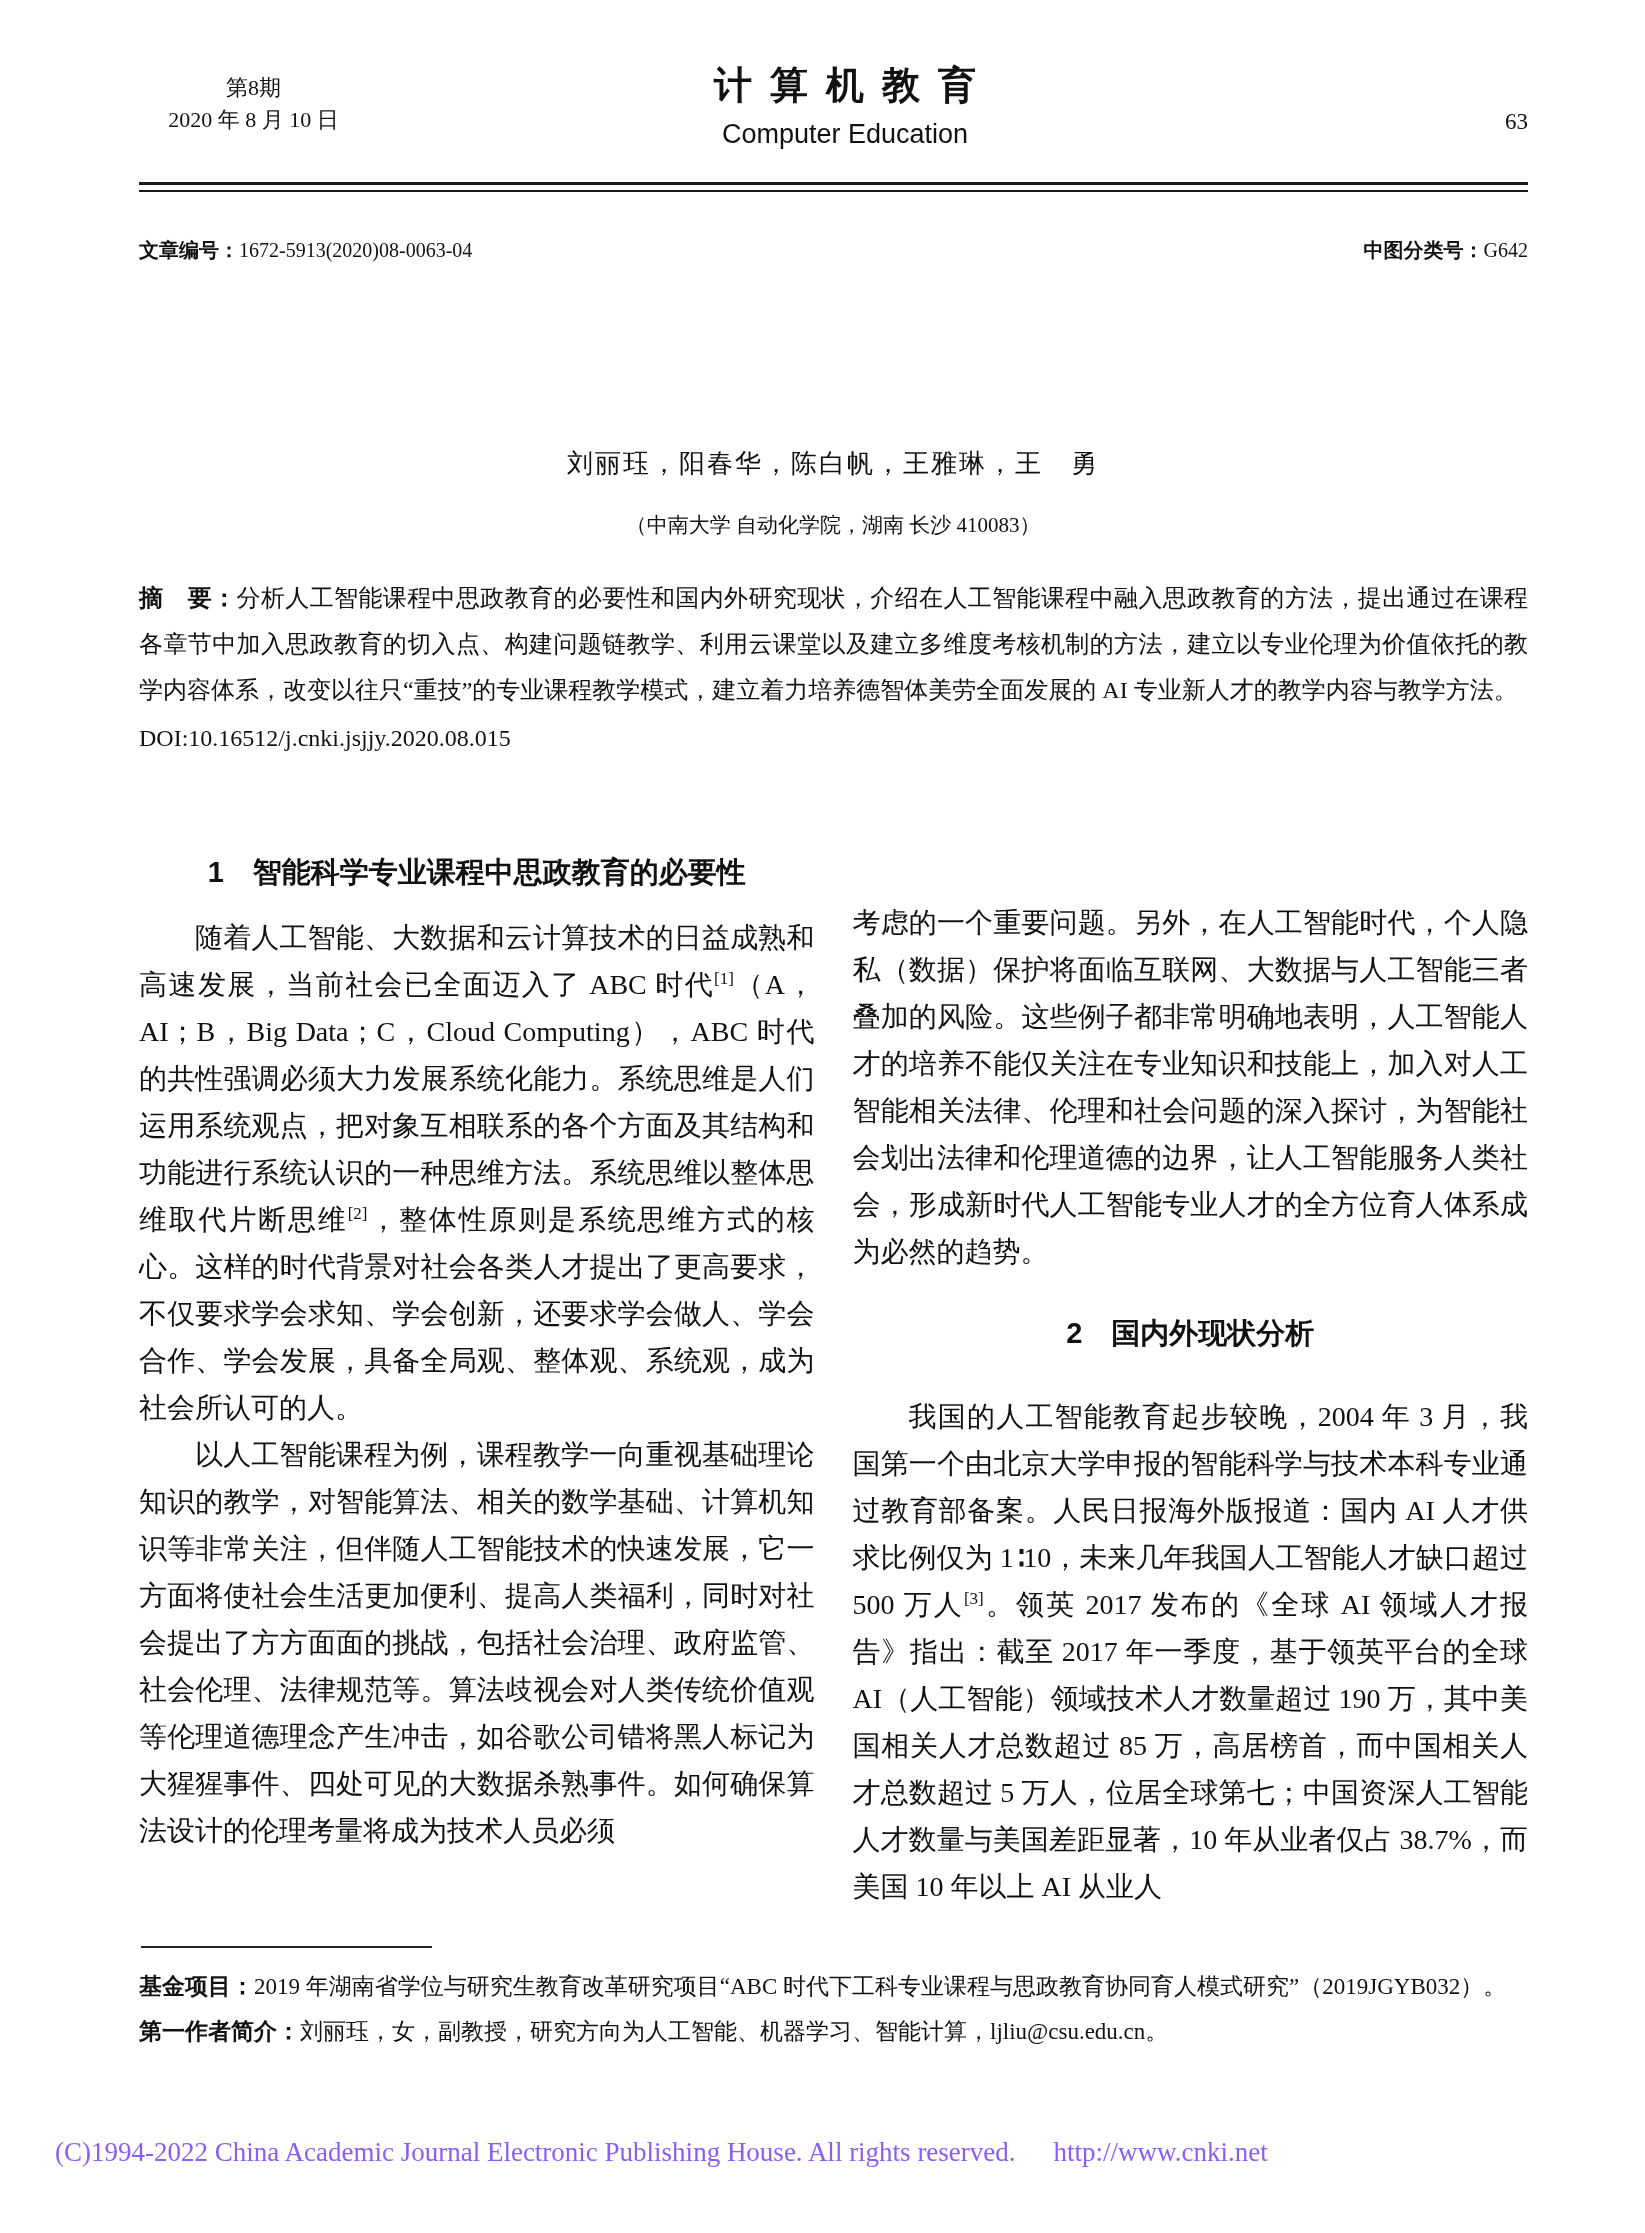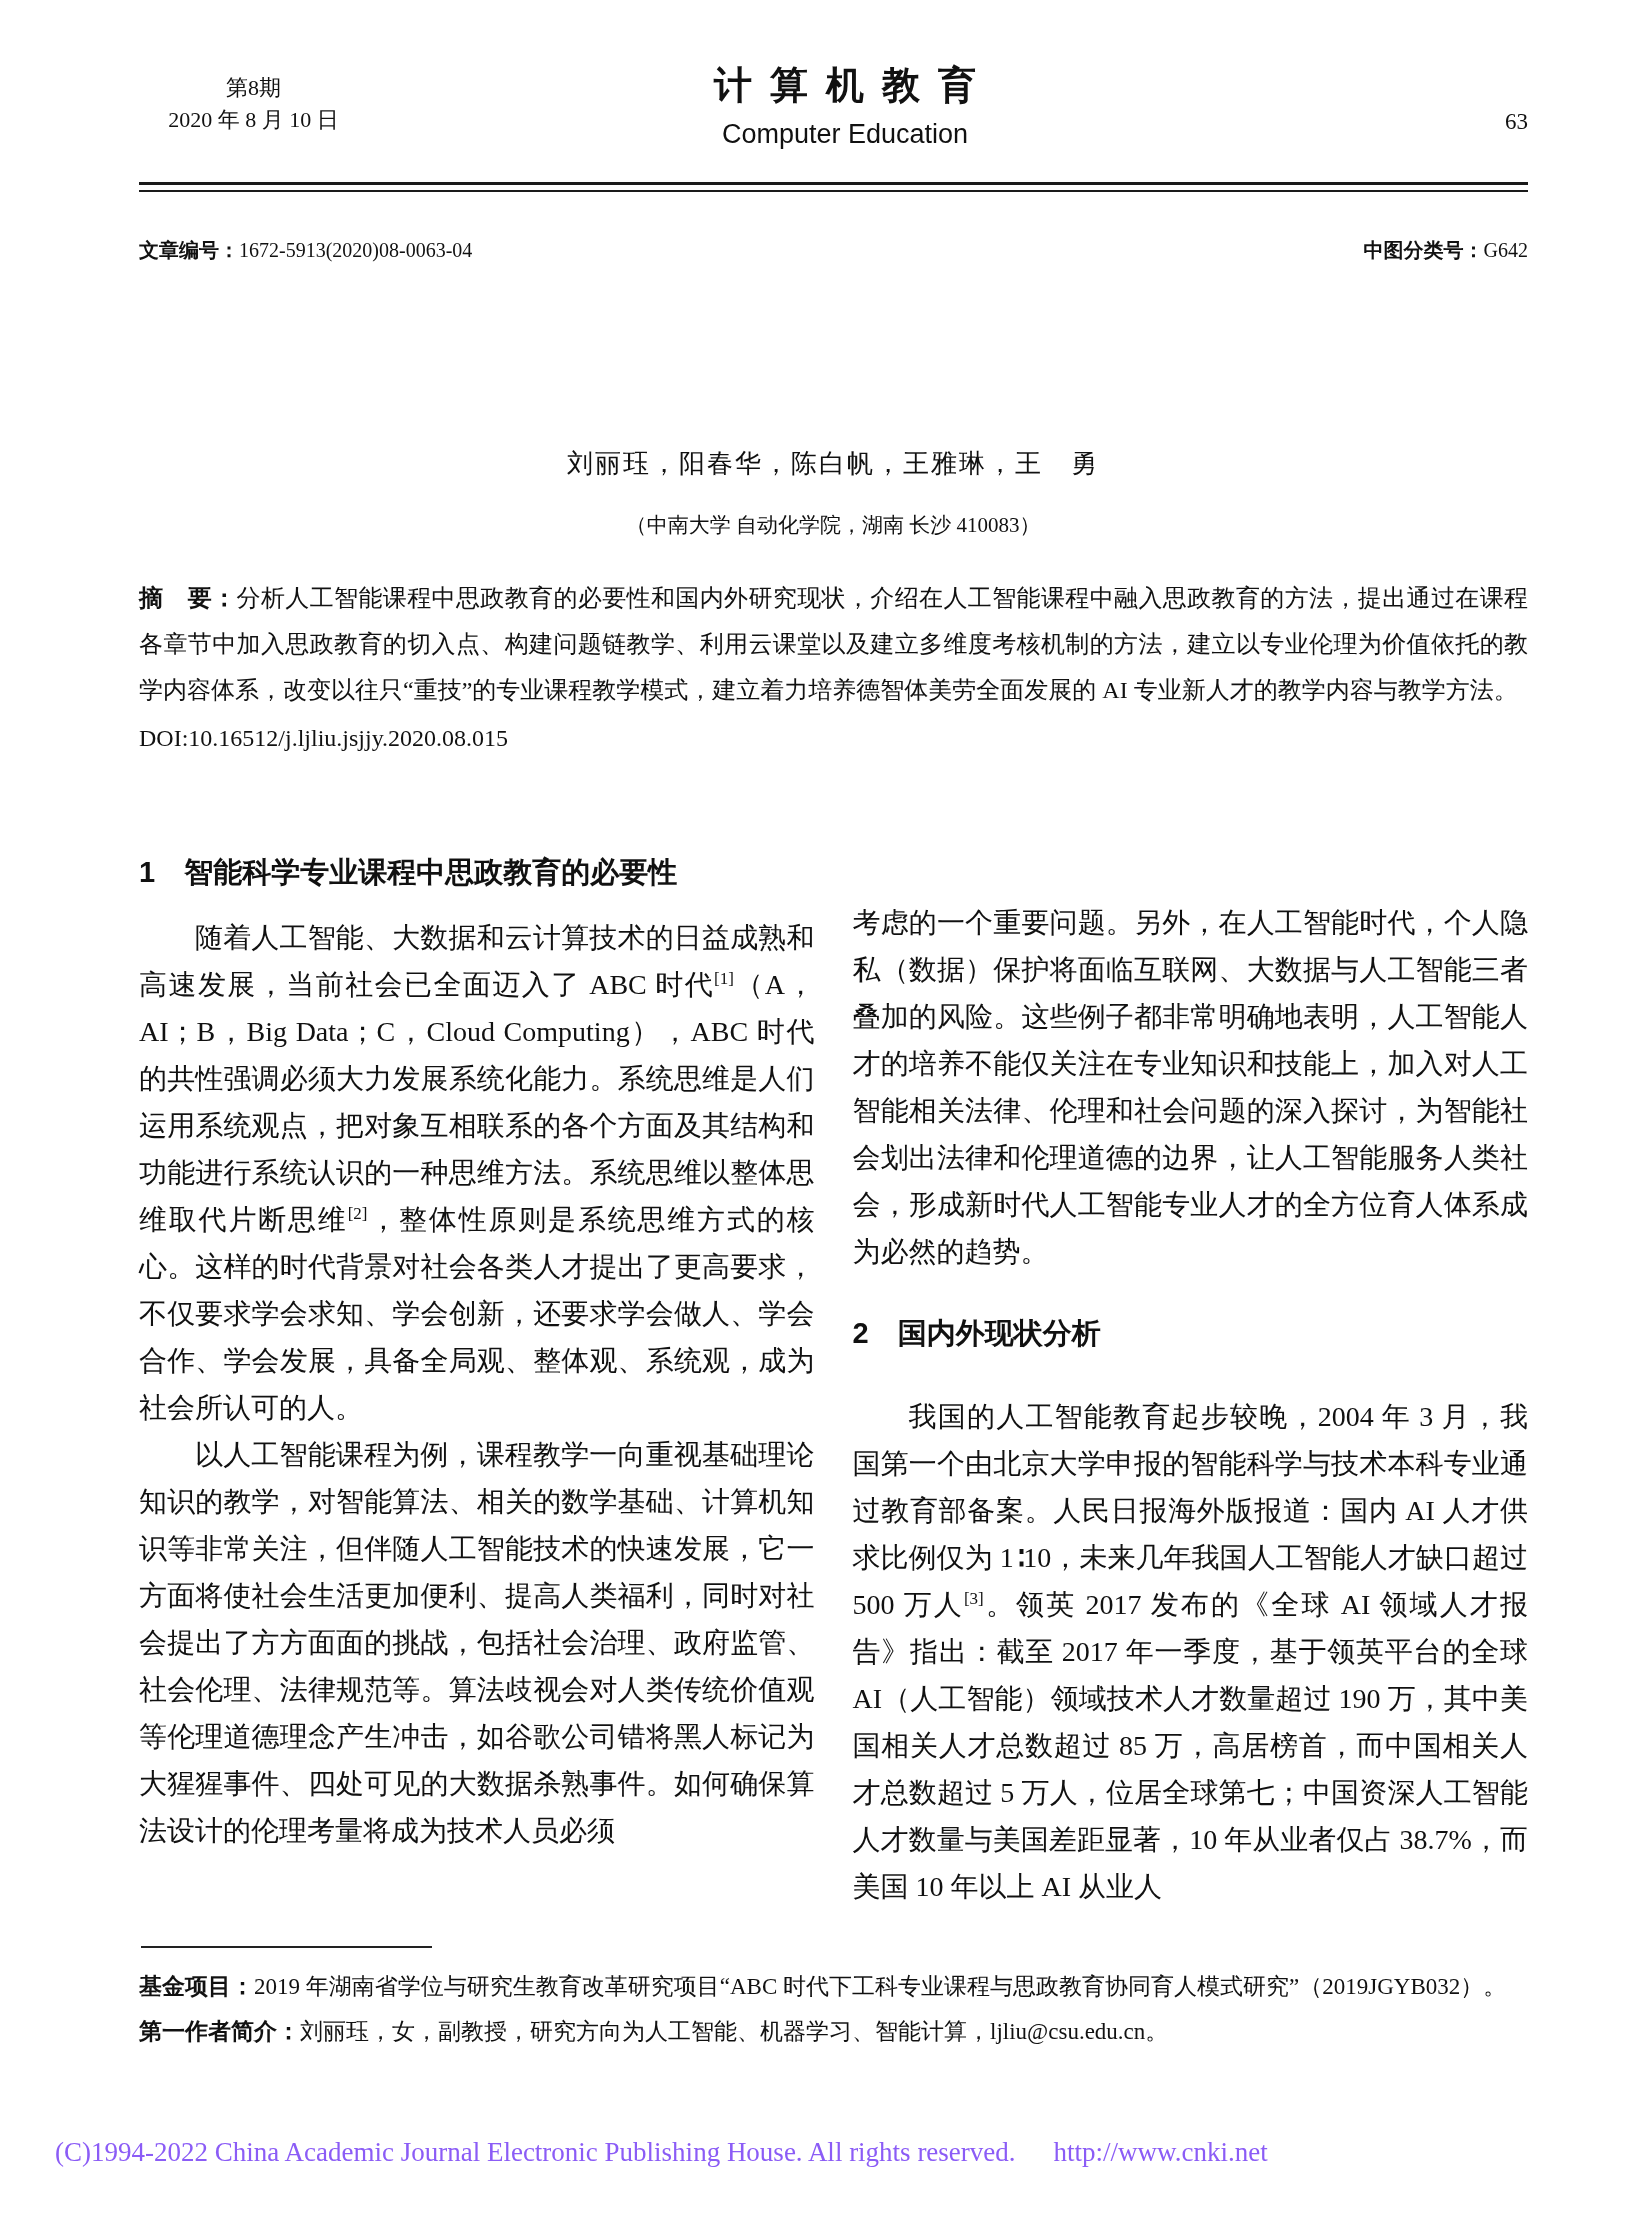--- a/index.html
+++ b/index.html
@@ -138,7 +138,7 @@
     <p>
       <span class="lbl">摘　要：</span><span>分析人工智能课程中思政教育的必要性和国内外研究现状，介绍在人工智能课程中融入思政教育的方法，提出通过在课程各章节中加入思政教育的切入点、构建问题链教学、利用云课堂以及建立多维度考核机制的方法，建立以专业伦理为价值依托的教学内容体系，改变以往只“重技”的专业课程教学模式，建立着力培养德智体美劳全面发展的 AI 专业新人才的教学内容与教学方法。</span>
     </p>
-    <p class="doi-line">DOI:10.16512/j.ljliu.jsjjy.2020.08.015</p>
+    <p class="doi-line">DOI:10.16512/j.cnki.jsjjy.2020.08.015</p>
   </div>
 
   <div class="columns">

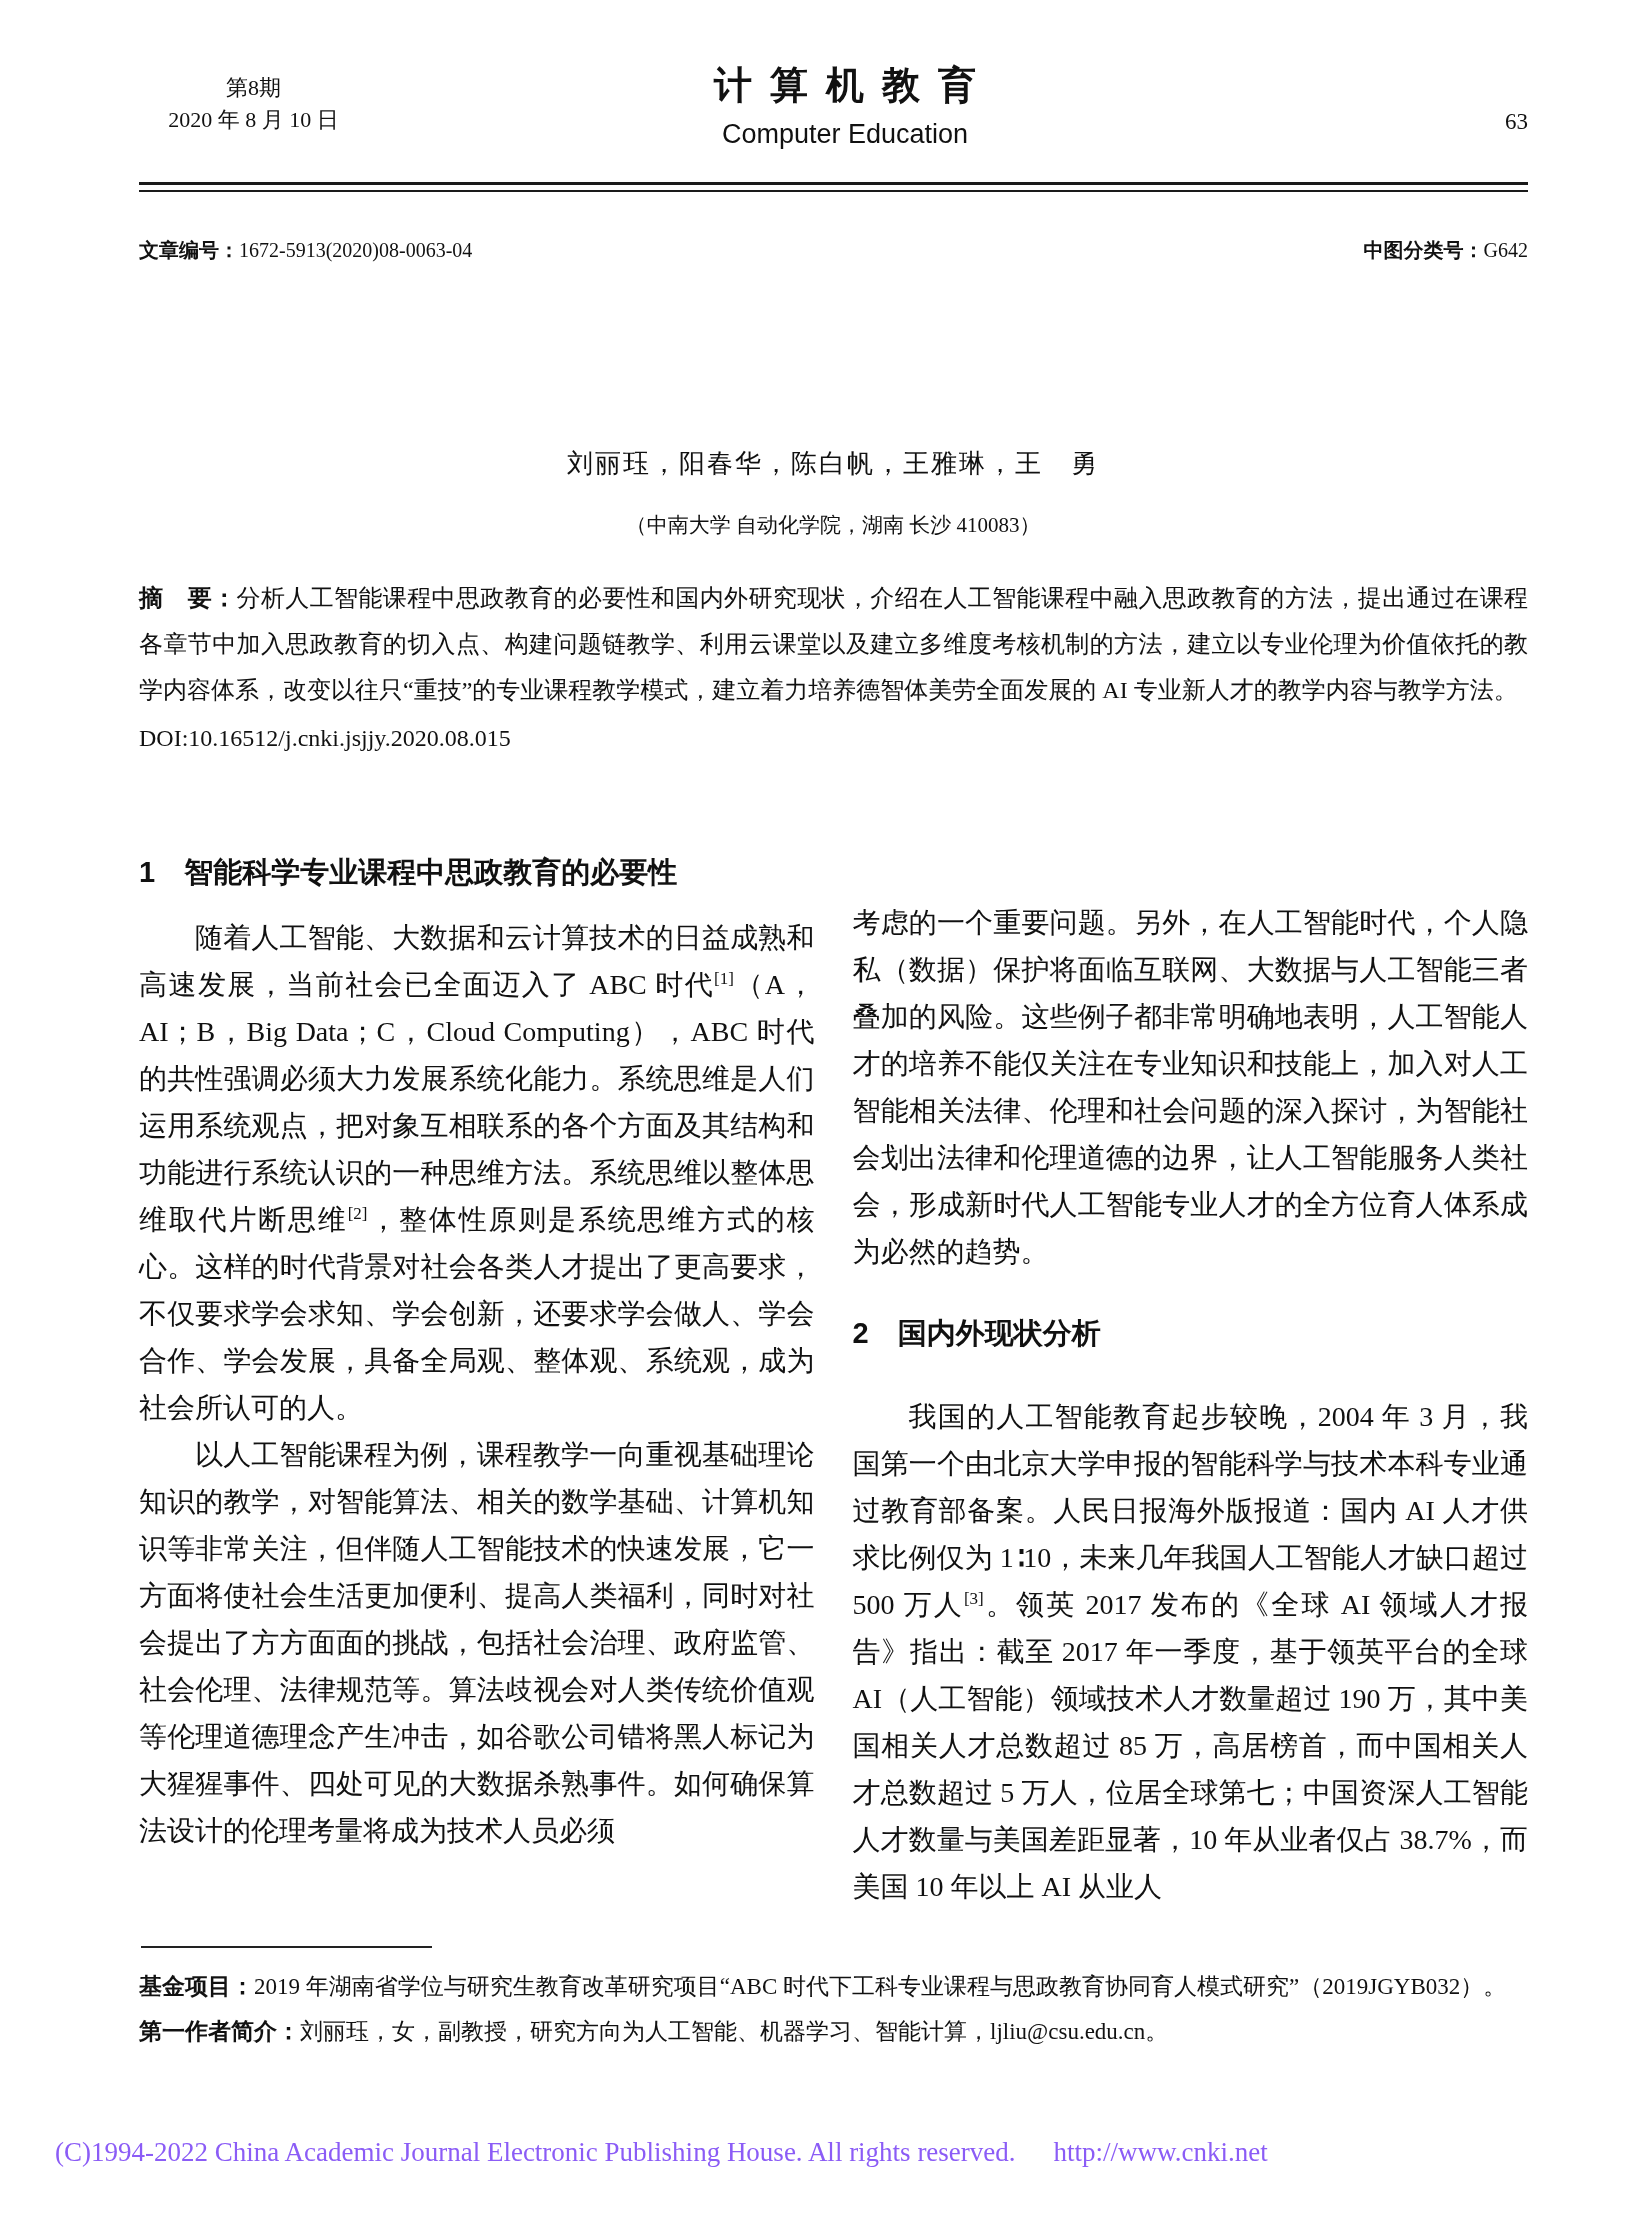--- a/index.html
+++ b/index.html
@@ -78,7 +78,7 @@
   .col { flex: 1; min-width: 0; }
   .sec-heading {
     font-size: 29px; line-height: 36px; margin: 0 0 24px 0;
-    font-family: "Liberation Sans", "DejaVu Sans", sans-serif; font-weight: bold;
+    font-family: "Liberation Sans", "DejaVu Sans", sans-serif; font-weight: bold; text-align: center;
   }
   .body-text { font-size: 28px; line-height: 47px; text-align: justify; }
   .body-text p { margin: 0; }

